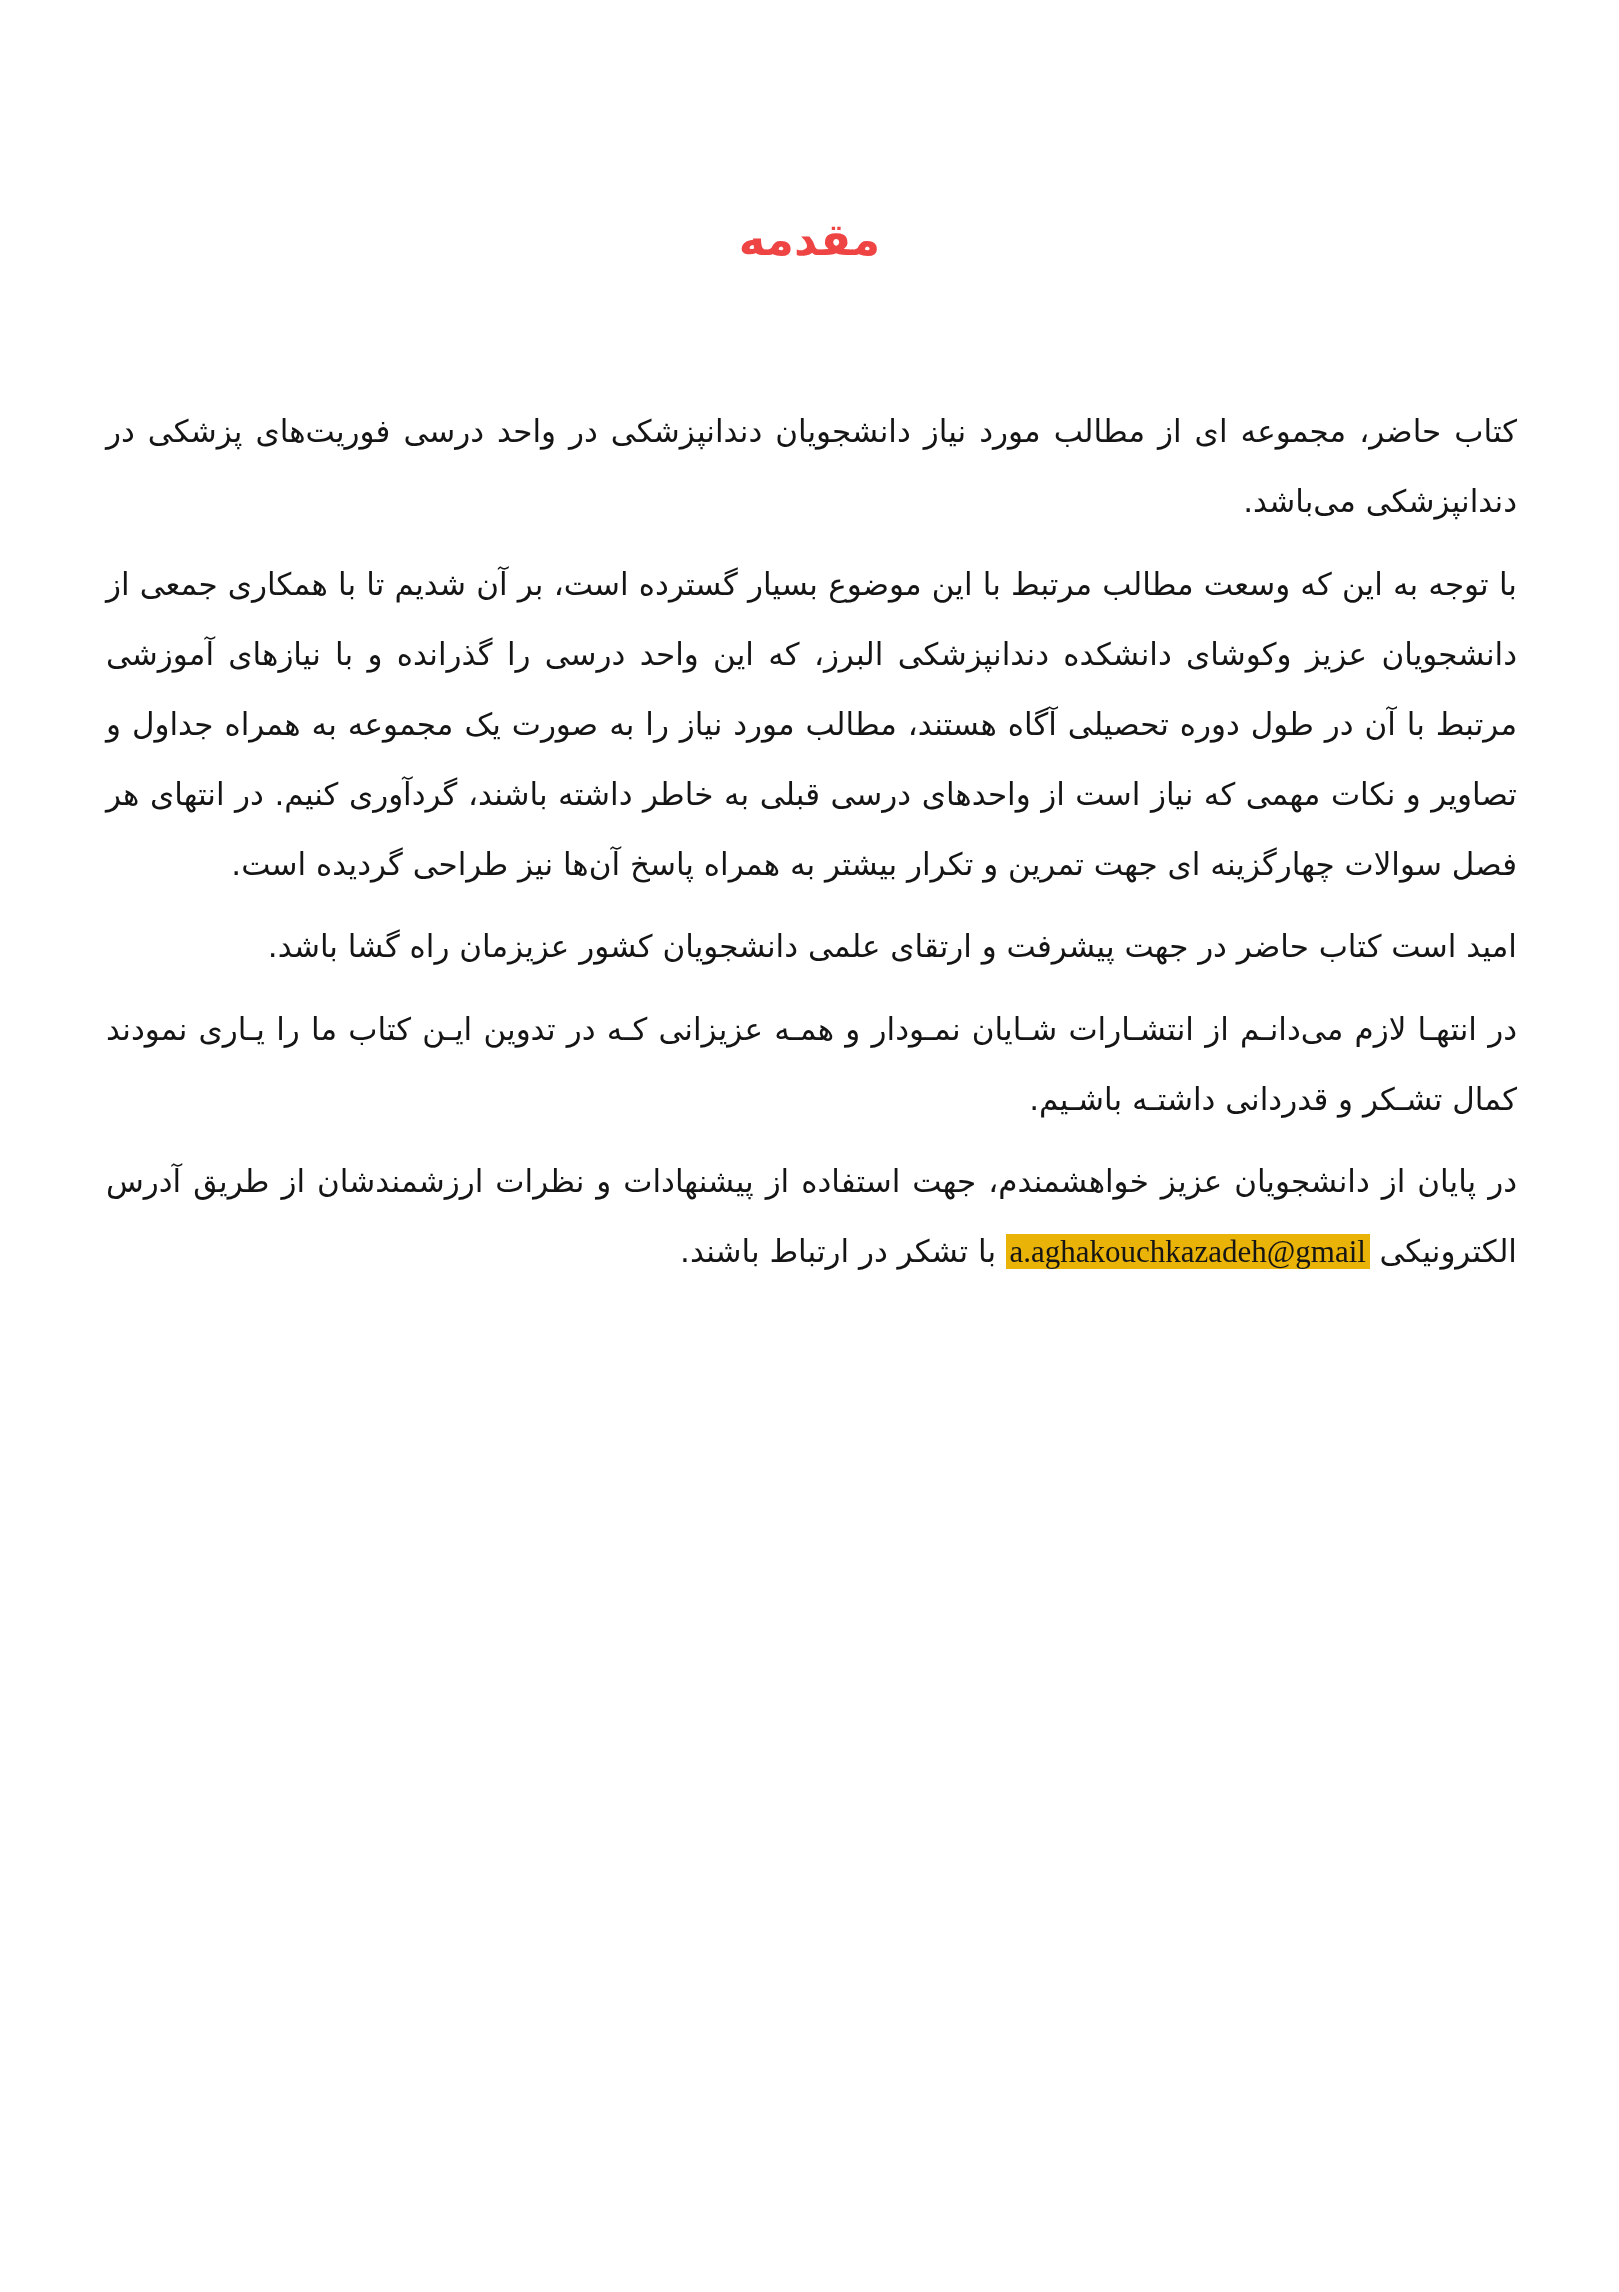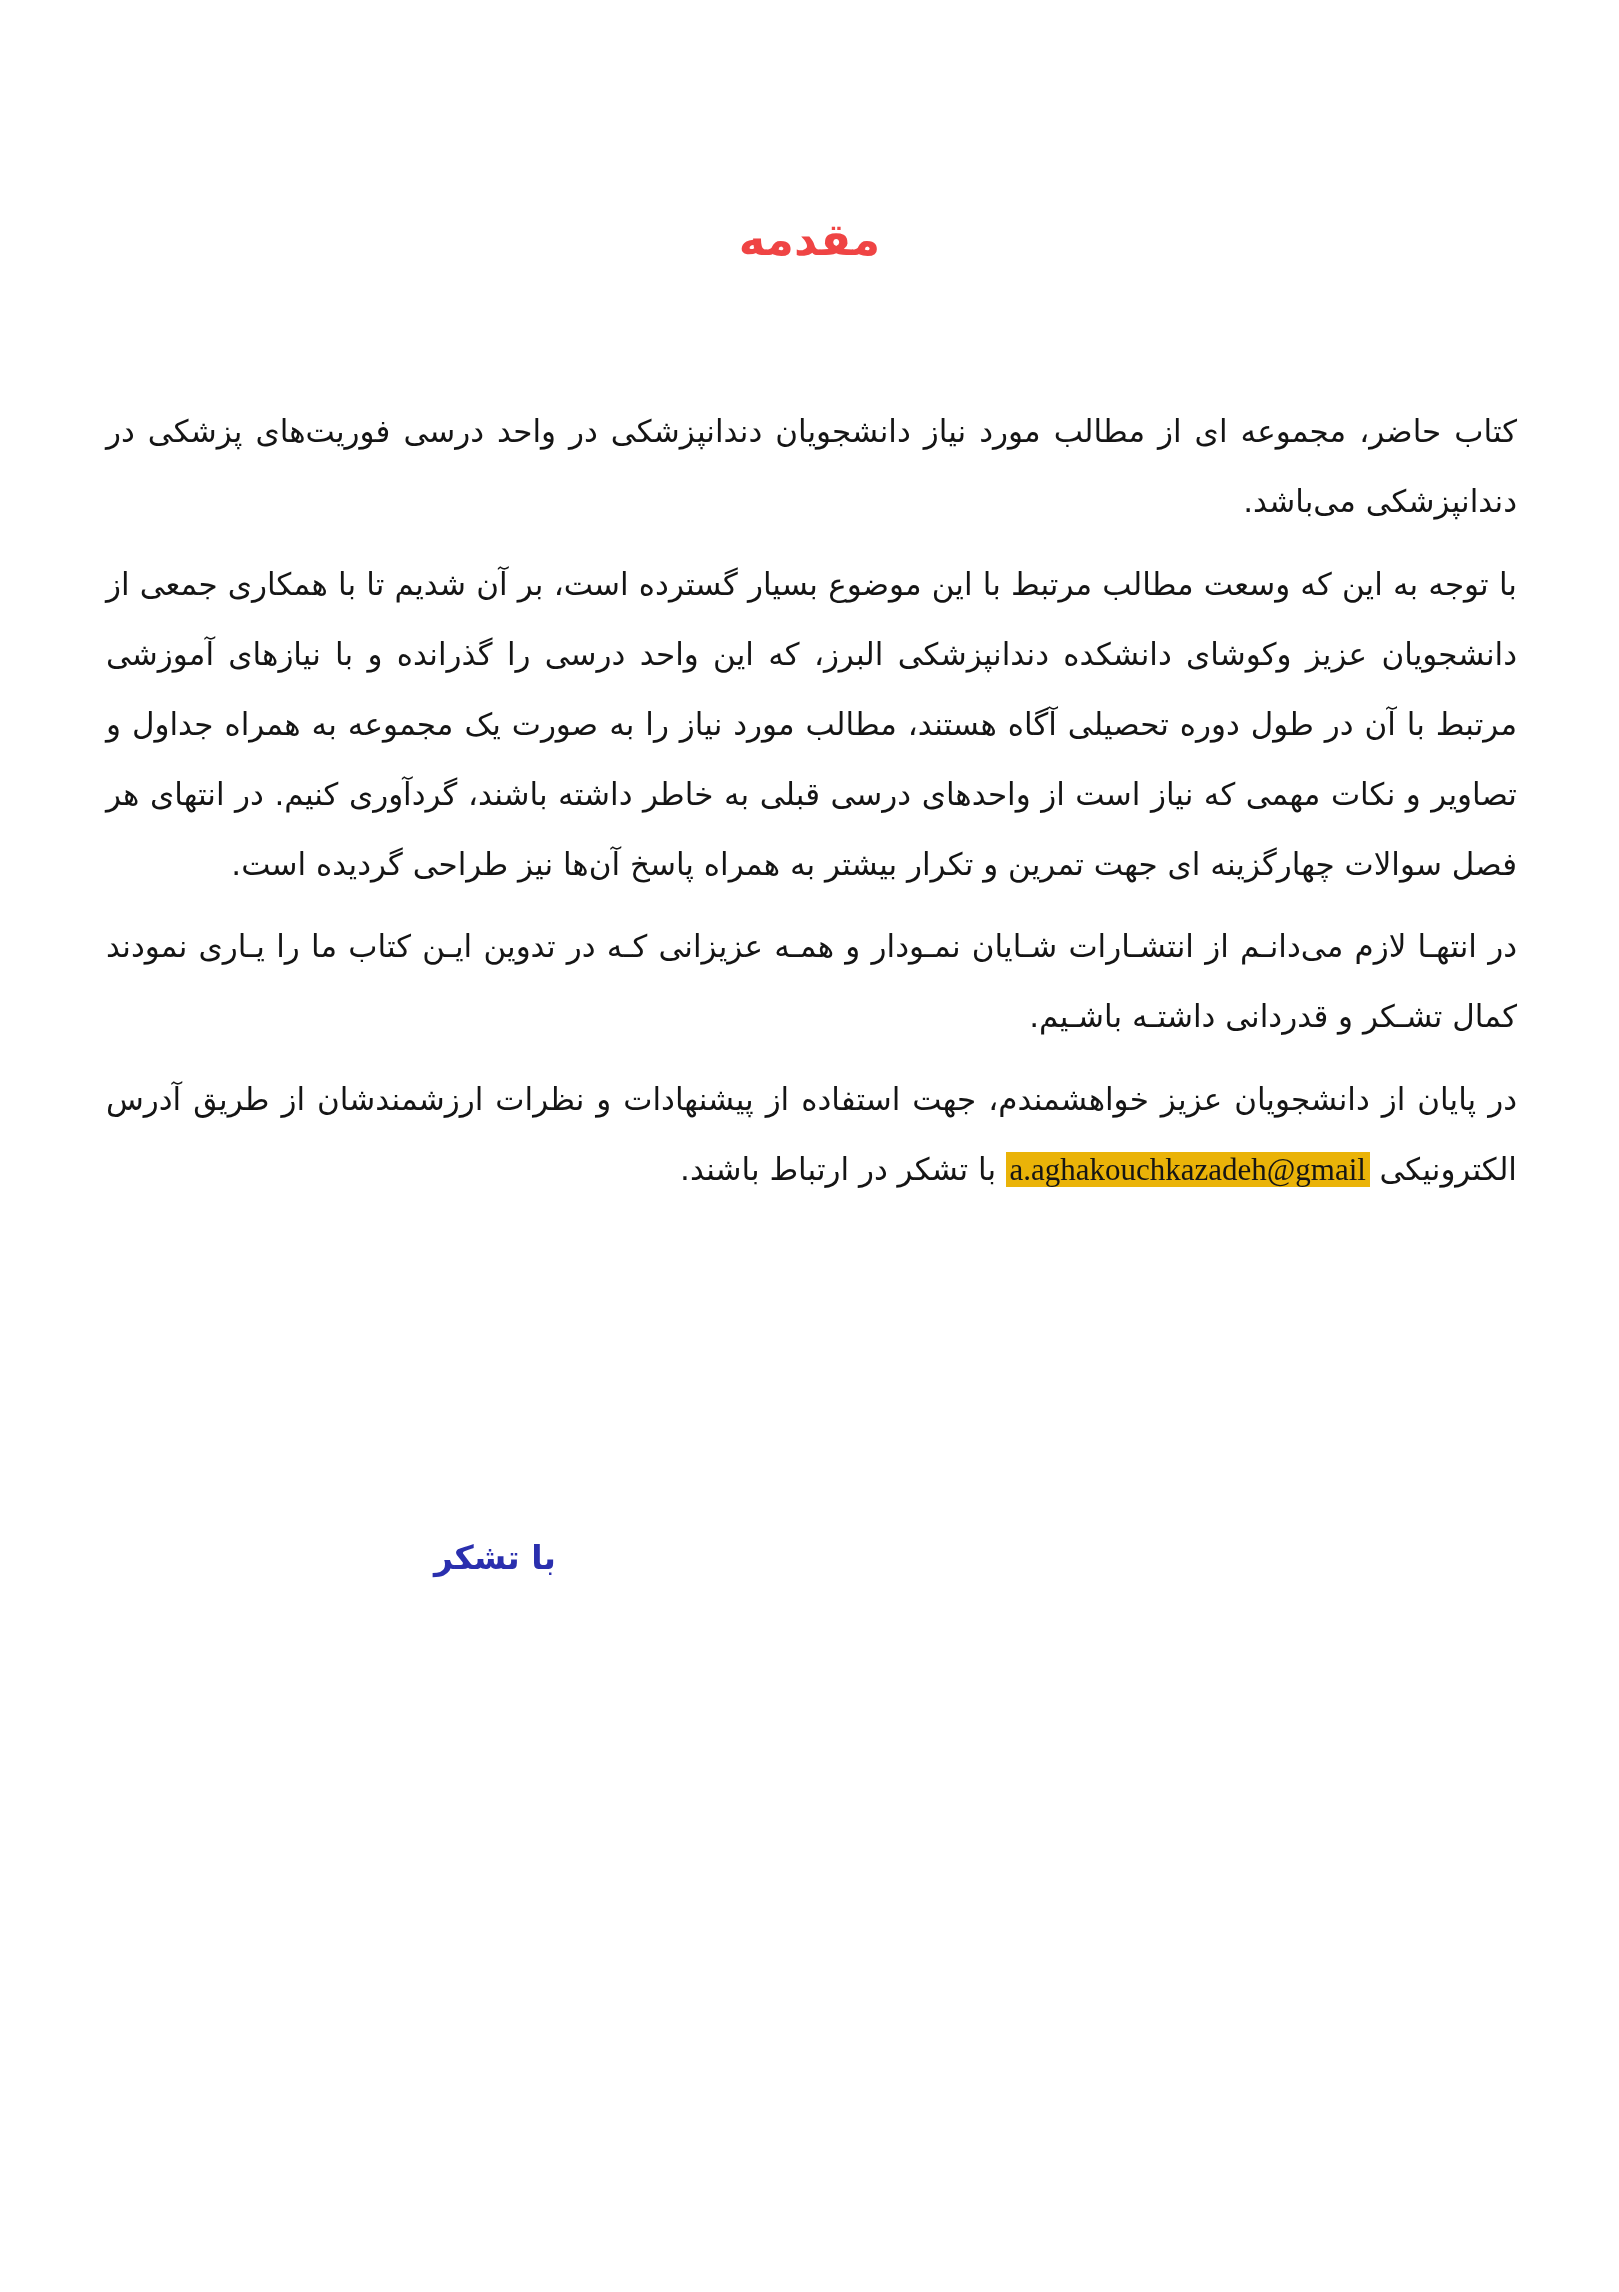--- a/index.html
+++ b/index.html
@@ -78,6 +78,7 @@
   <div class="doc-body">
     <p>کتاب حاضر، مجموعه ای از مطالب مورد نیاز دانشجویان دندانپزشکی در واحد درسی فوریت‌های پزشکی در دندانپزشکی می‌باشد.</p>
     <p>با توجه به این که وسعت مطالب مرتبط با این موضوع بسیار گسترده است، بر آن شدیم تا با همکاری جمعی از دانشجویان عزیز وکوشای دانشکده دندانپزشکی البرز، که این واحد درسی را گذرانده و با نیازهای آموزشی مرتبط با آن در طول دوره تحصیلی آگاه هستند، مطالب مورد نیاز را به صورت یک مجموعه به همراه جداول و تصاویر و نکات مهمی که نیاز است از واحدهای درسی قبلی به خاطر داشته باشند، گردآوری کنیم. در انتهای هر فصل سوالات چهارگزینه ای جهت تمرین و تکرار بیشتر به همراه پاسخ آن‌ها نیز طراحی گردیده است.</p>
+    <p>امید است کتاب حاضر در جهت پیشرفت و ارتقای علمی دانشجویان کشور عزیزمان راه گشا باشد.</p>
     <p>در انتهـا لازم می‌دانـم از انتشـارات شـایان نمـودار و همـه عزیزانی کـه در تدوین ایـن کتاب ما را یـاری نمودند کمال تشـکر و قدردانی داشتـه باشـیم.</p>
     <p>
       <span>در پایان از دانشجویان عزیز خواهشمندم، جهت استفاده از پیشنهادات و نظرات ارزشمندشان از طریق آدرس الکترونیکی</span>

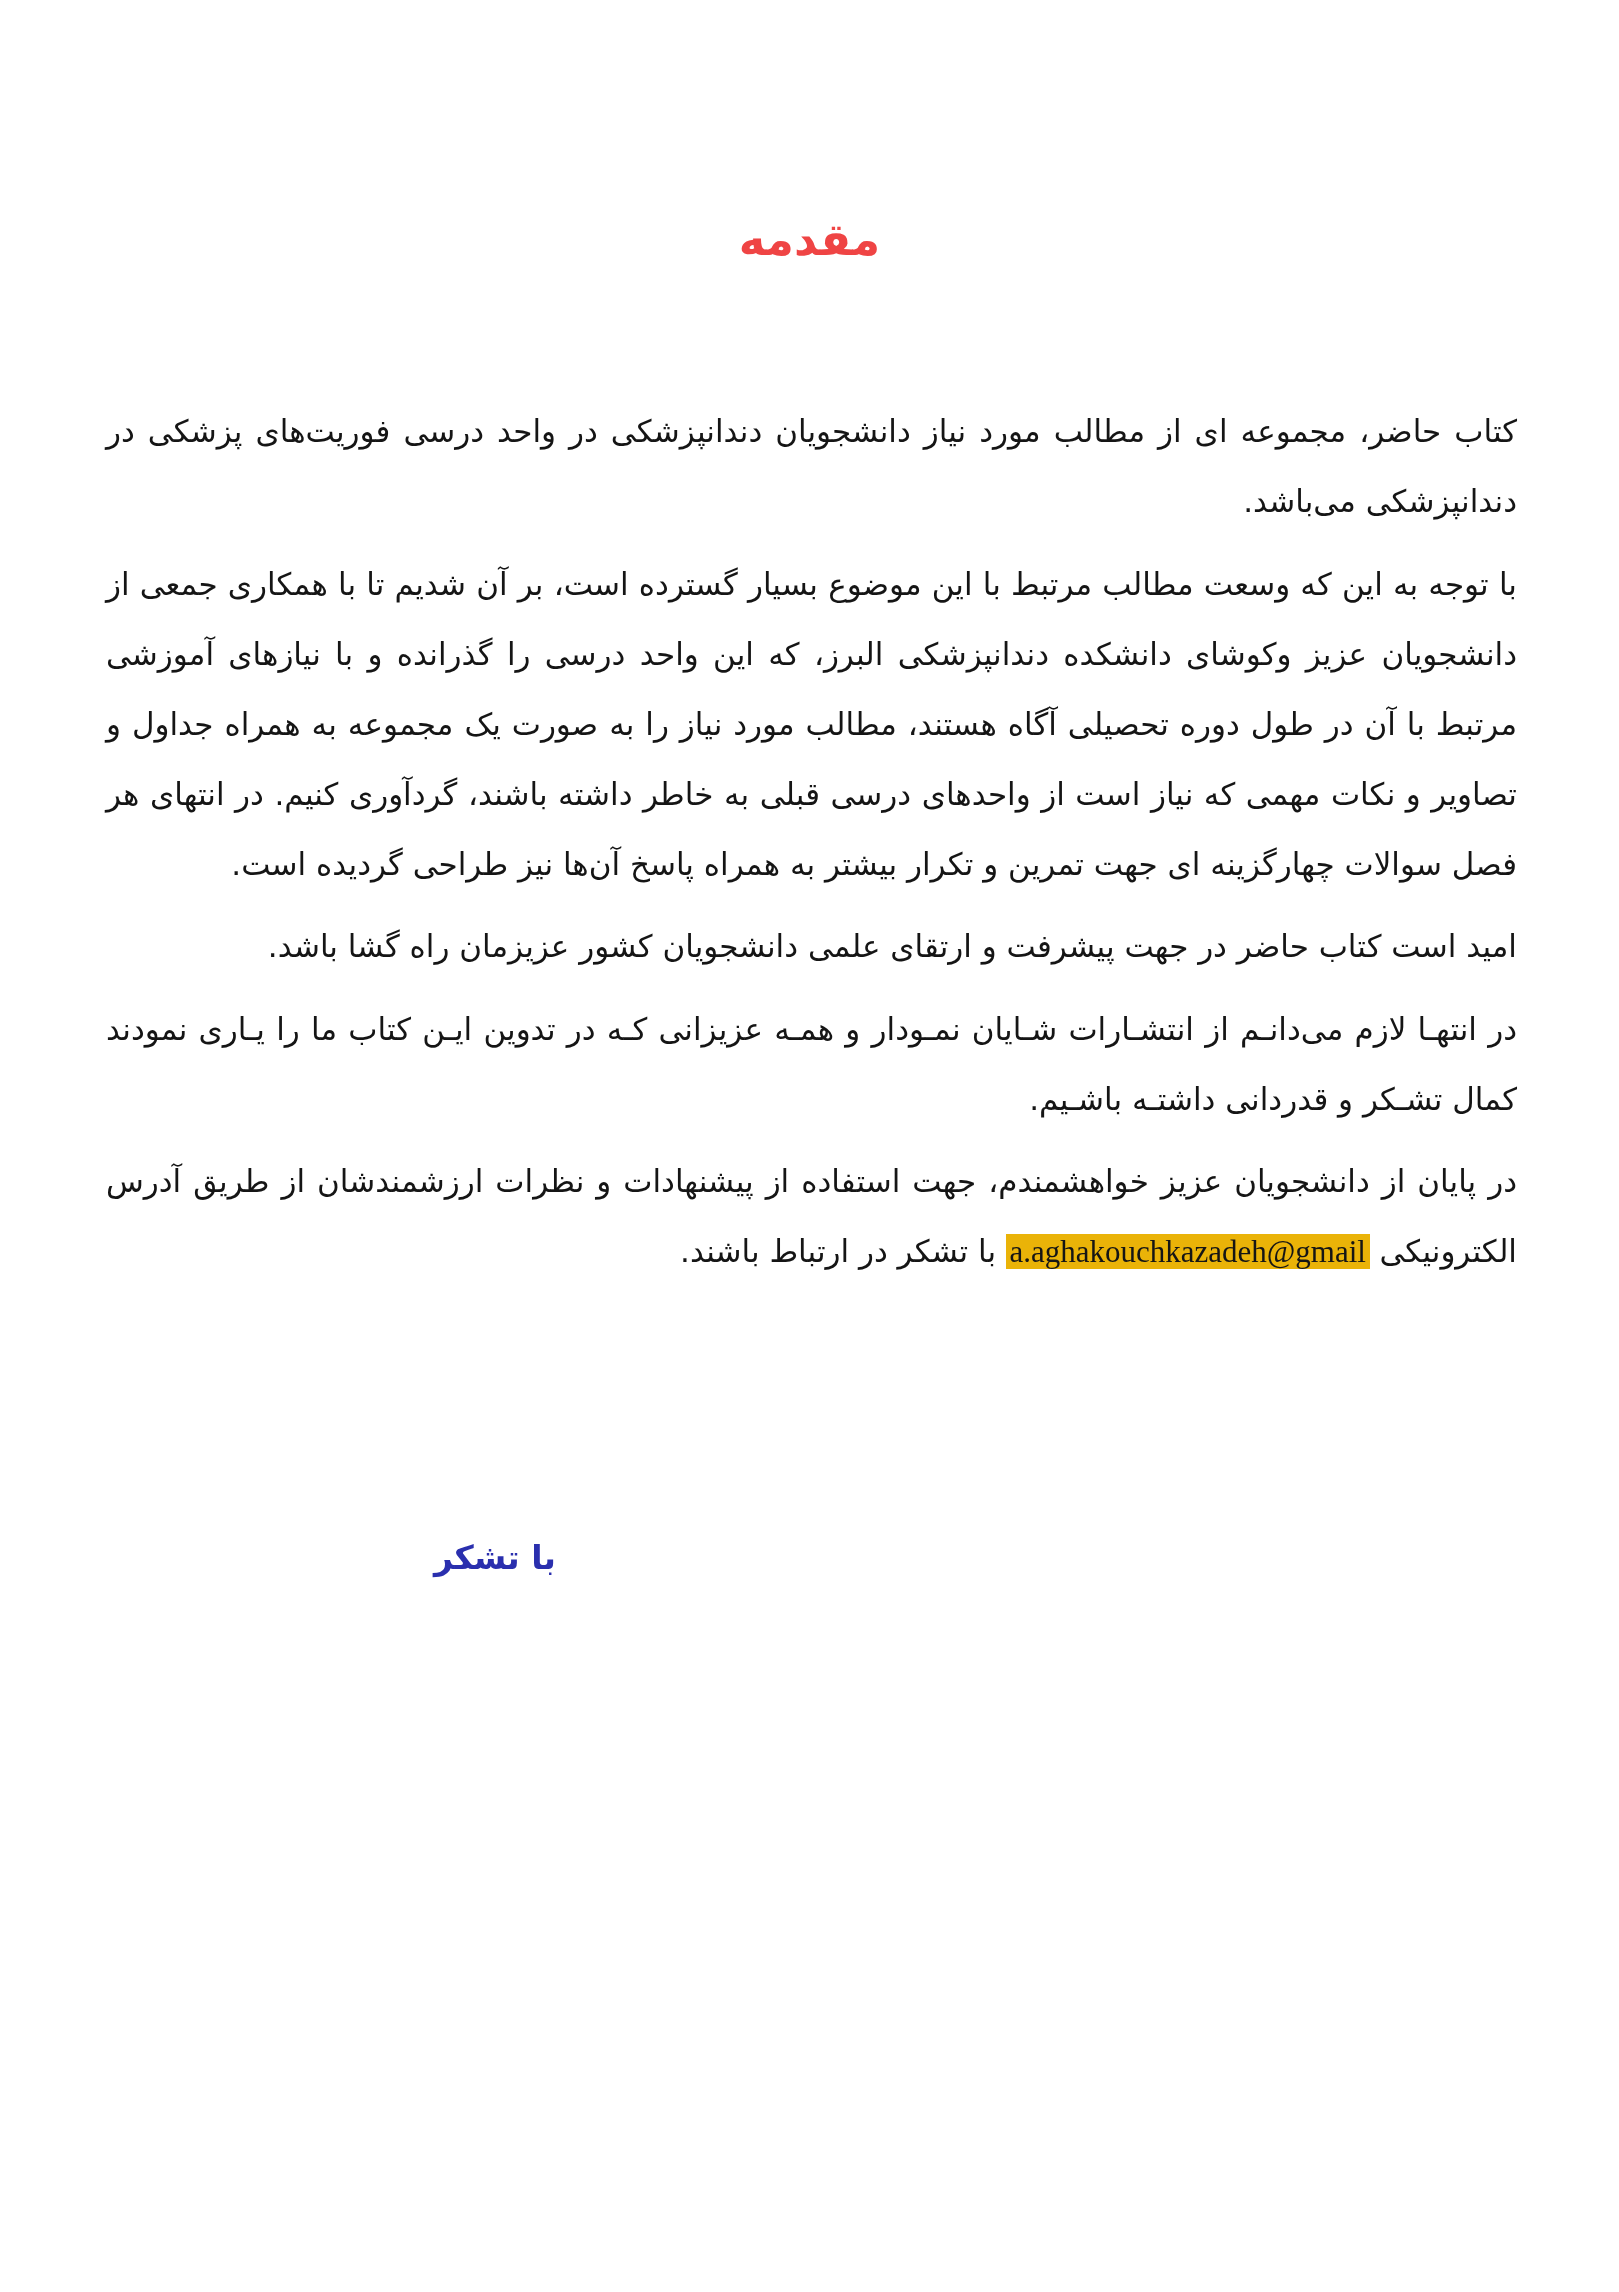--- a/index.html
+++ b/index.html
@@ -88,7 +88,6 @@
   </div>
 
   <div class="signature">
-    <div class="sig-thanks">با تشکر</div>
   </div>
 
 </div>

